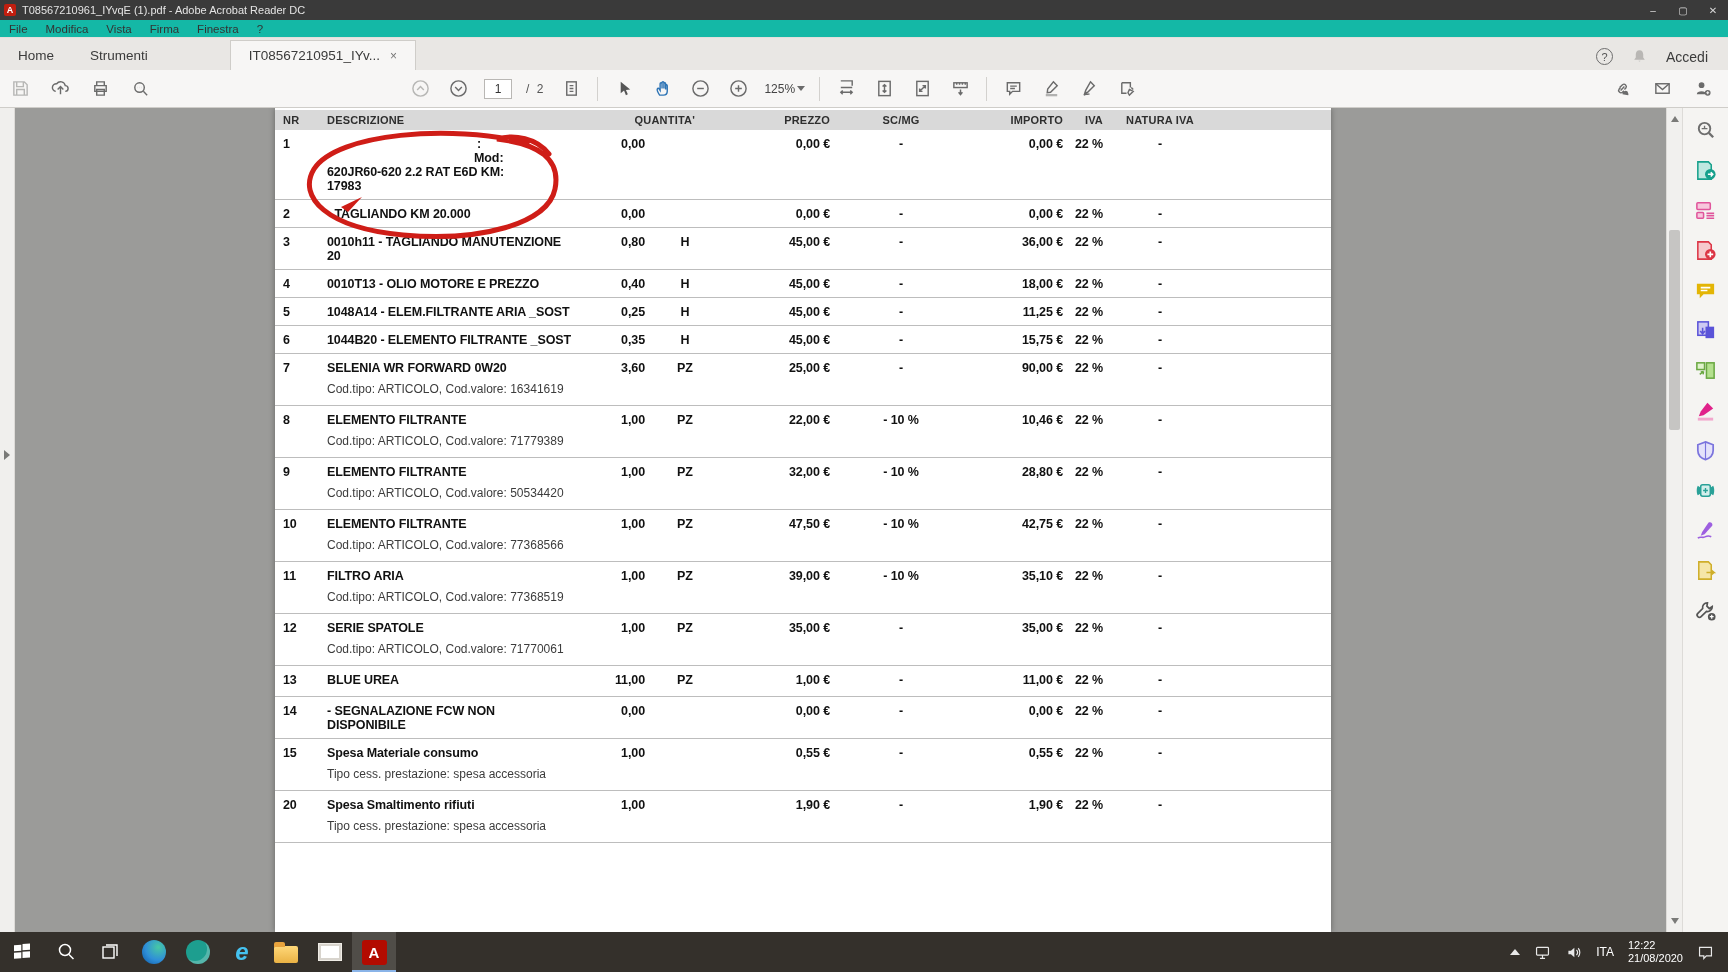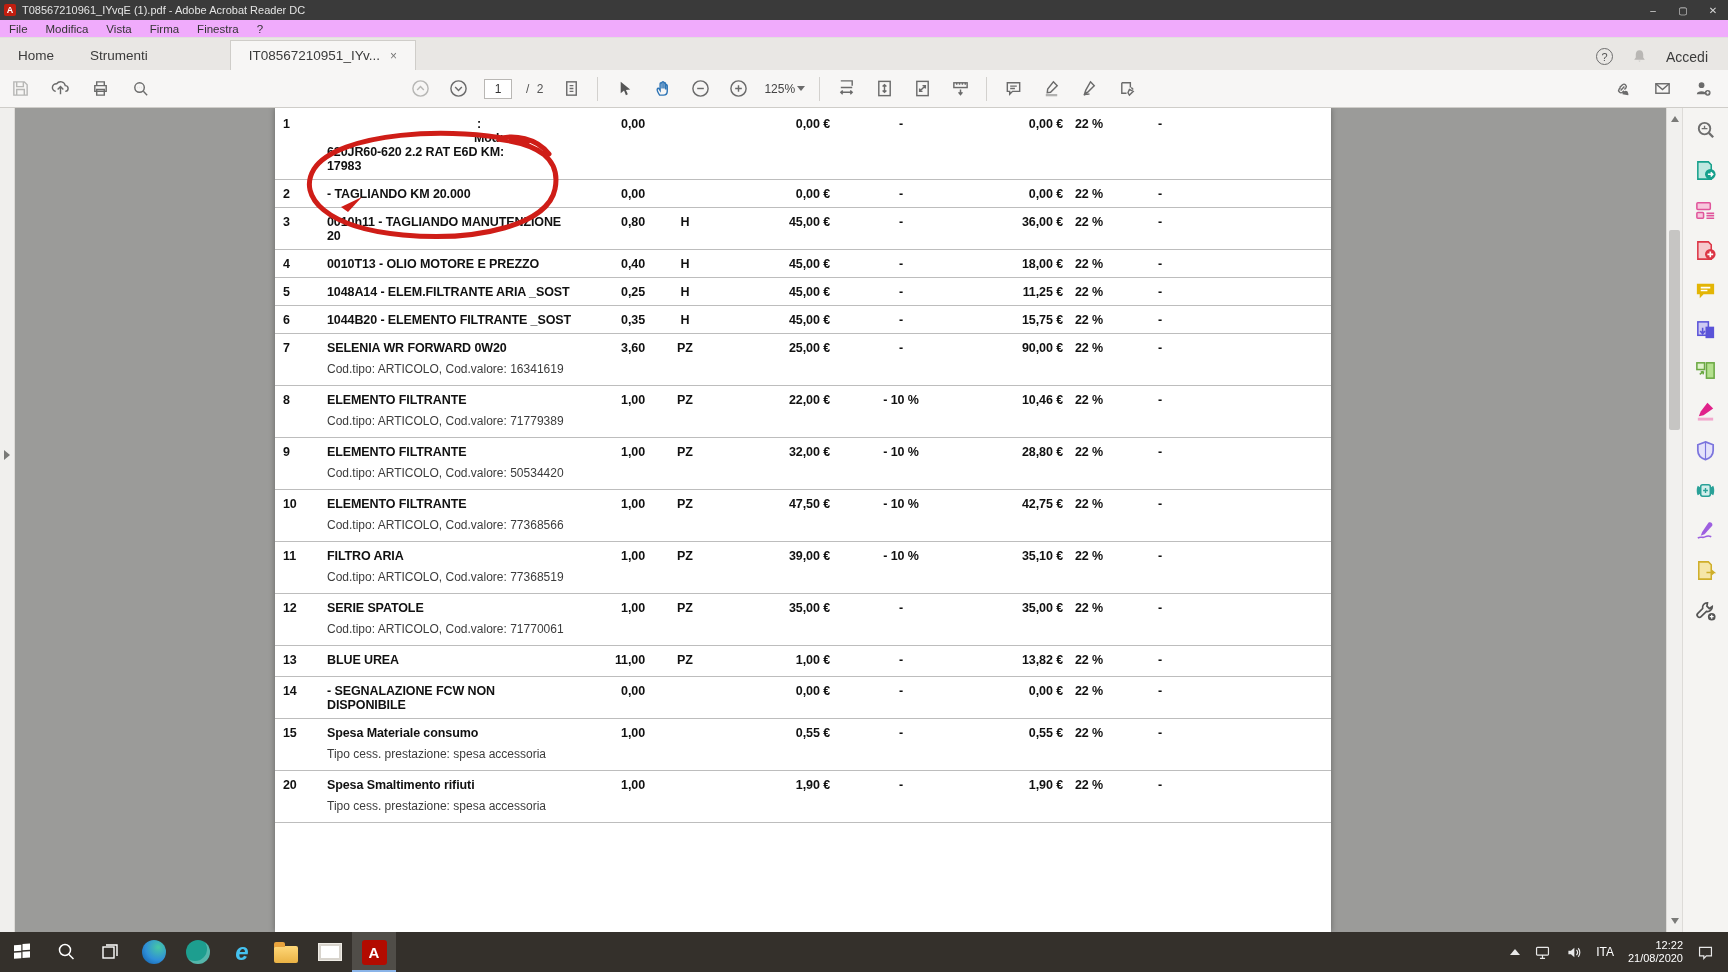--- a/index.html
+++ b/index.html
@@ -18,7 +18,7 @@
 
   
   .menubar { position:absolute; left:0; top:20px; width:1728px; height:18px;
-    background:#f0abfc; border-bottom:1px solid #e2e0dd; display:flex; align-items:center;
+    background:#14b8a6; border-bottom:1px solid #e2e0dd; display:flex; align-items:center;
     font-size:11.5px; color:#333; }
   .menubar span { padding:0 9px; }
 

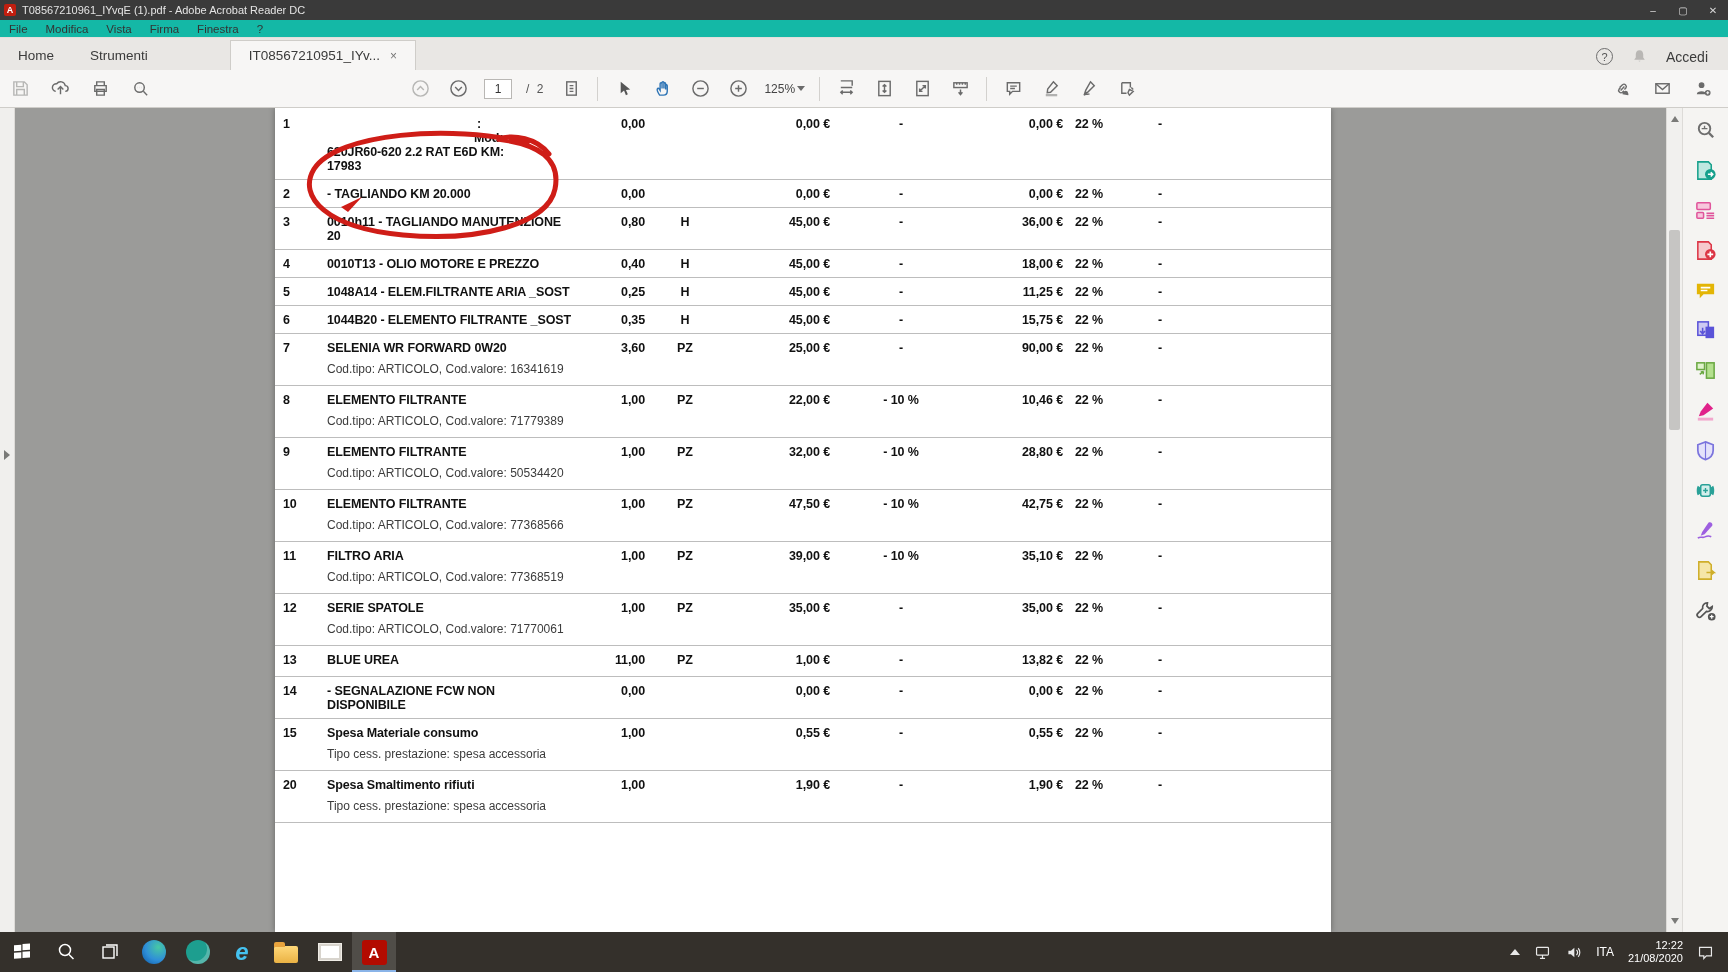--- a/index.html
+++ b/index.html
@@ -325,6 +325,17 @@
   <div class="doc-area">
     <div class="page">
 
+      <div class="grid-row thead">
+        <span class="c-nr">NR</span>
+        <span>DESCRIZIONE</span>
+        <span class="hq">QUANTITA'</span>
+        <span class="c-prezzo">PREZZO</span>
+        <span class="c-scmg">SC/MG</span>
+        <span class="c-importo">IMPORTO</span>
+        <span class="c-iva">IVA</span>
+        <span class="c-natura">NATURA IVA</span>
+        <span></span>
+      </div>
 
       <div id="tbody">
           <div class="grid-row trow">

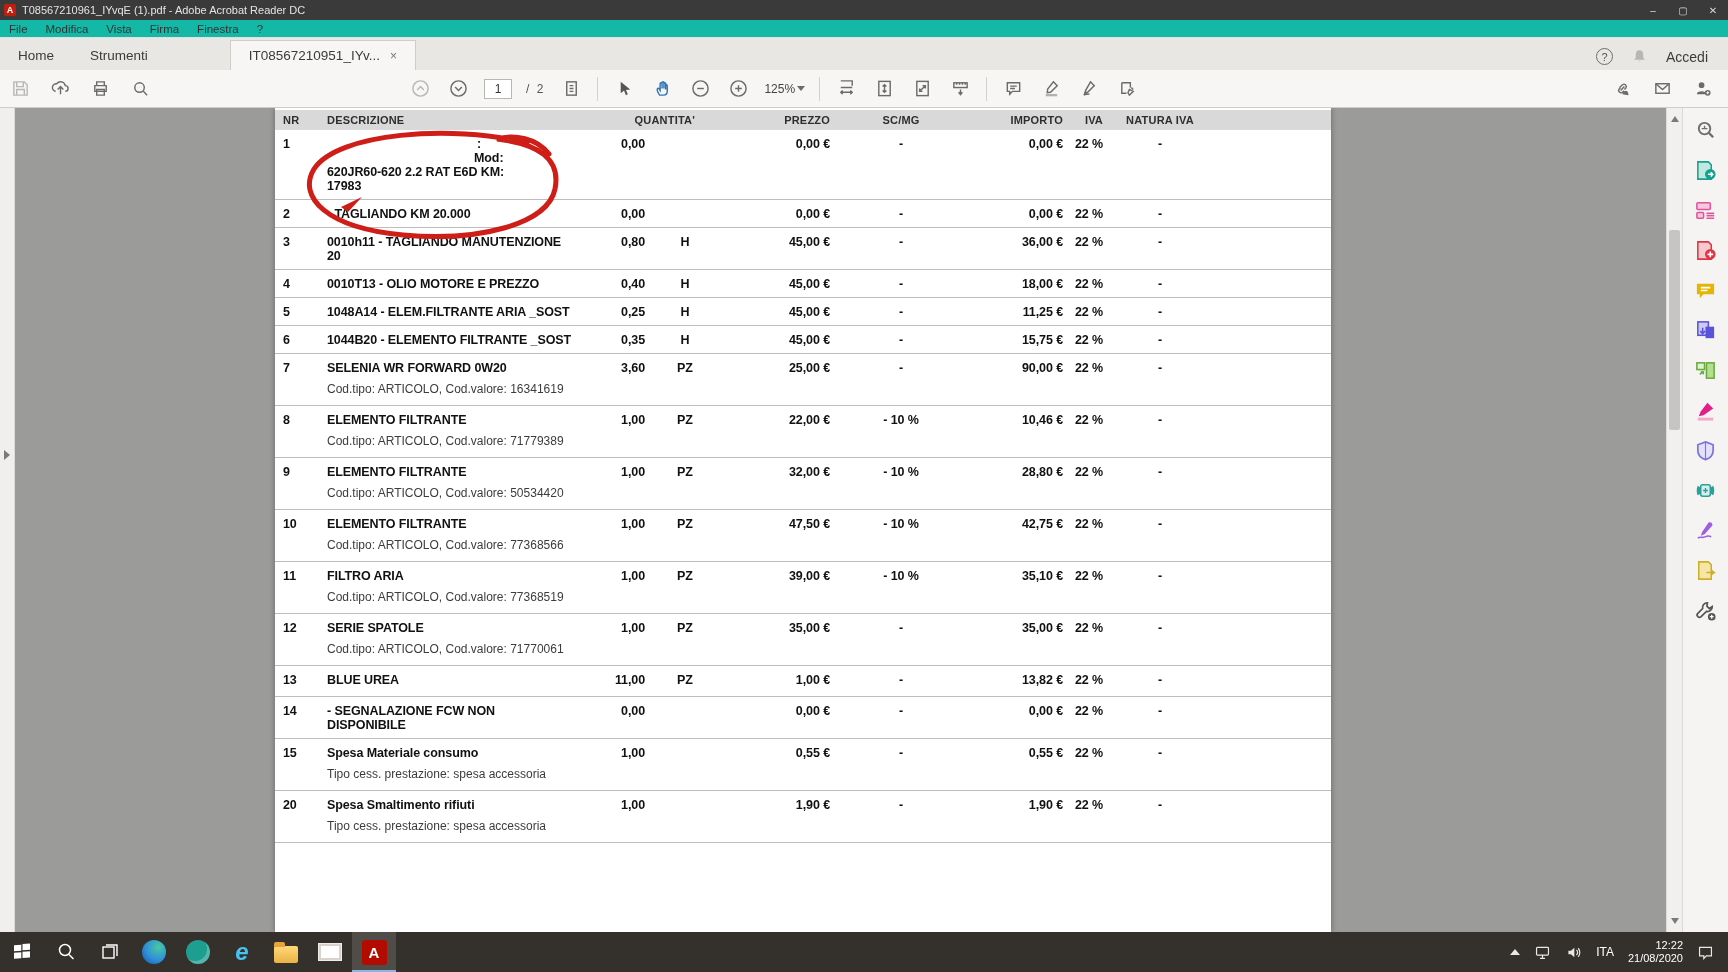--- a/index.html
+++ b/index.html
@@ -524,7 +524,7 @@
             <span class="c-unit">PZ</span>
             <span class="c-prezzo">1,00 €</span>
             <span class="c-scmg">-</span>
-            <span class="c-importo">13,82 €</span>
+            <span class="c-importo">11,00 €</span>
             <span class="c-iva">22 %</span>
             <span class="c-natura">-</span>
             <span class=""></span>

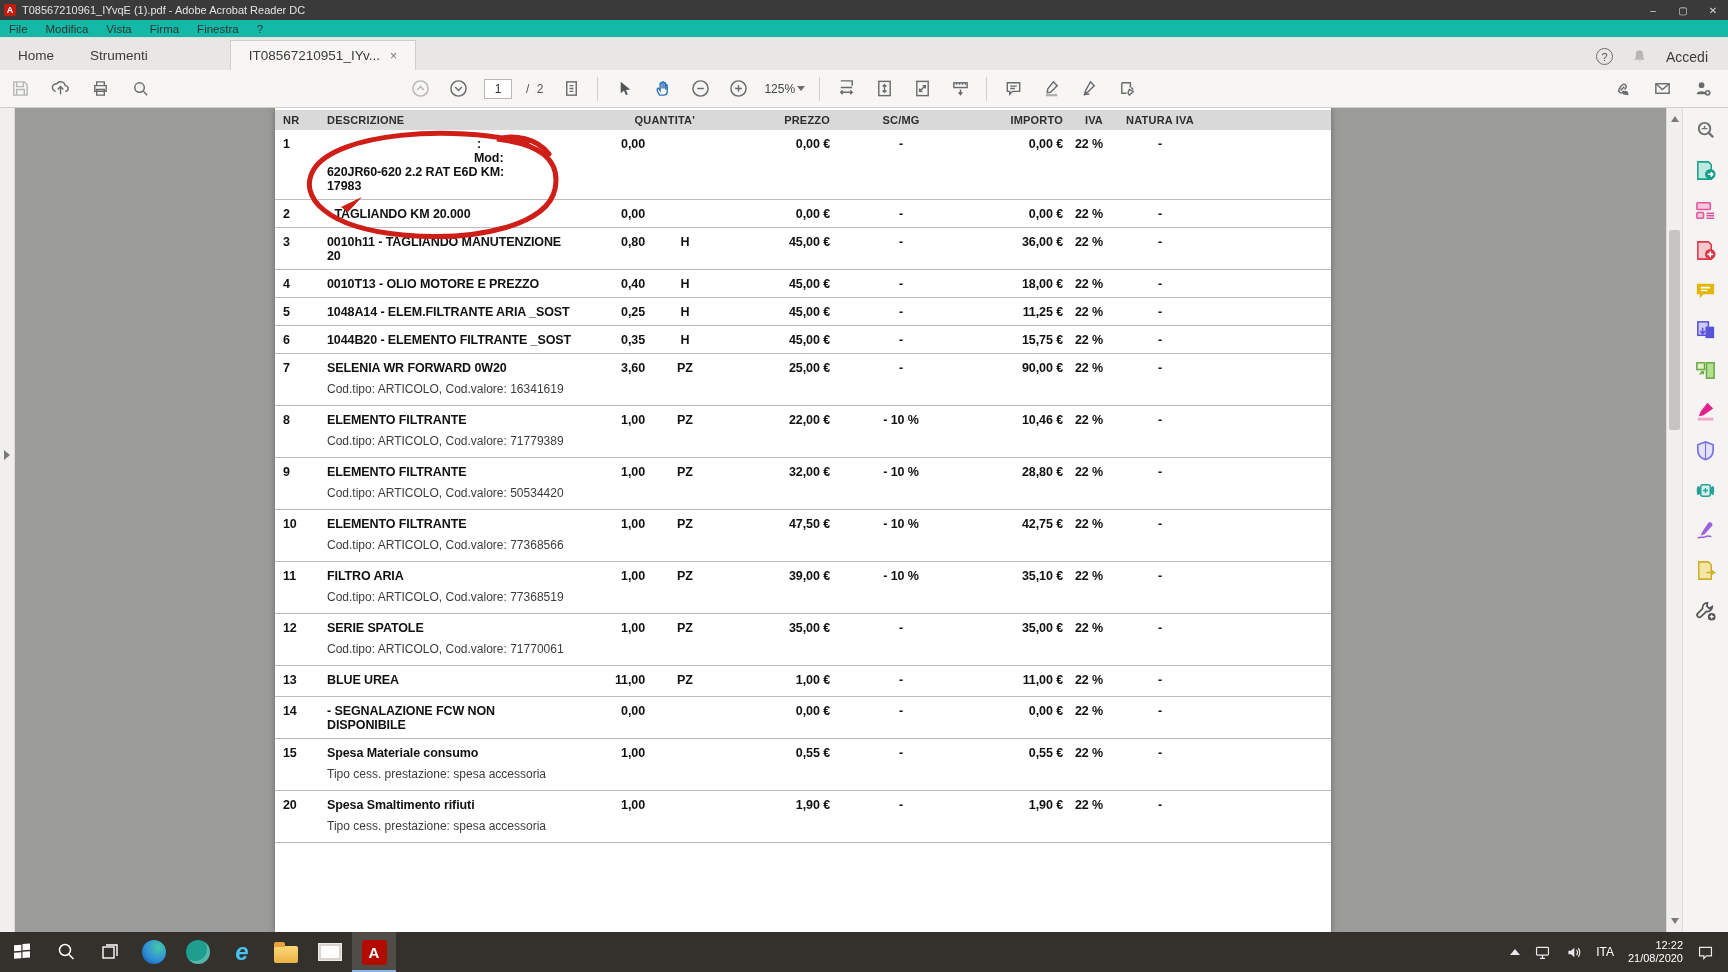--- a/index.html
+++ b/index.html
@@ -128,7 +128,7 @@
   .tray { margin-left:auto; display:flex; align-items:center; gap:14px; padding-right:14px;
     font-size:12px; }
   .tray svg { width:17px; height:17px; stroke:#e8e8e8; fill:none; stroke-width:1.4; }
-  .clockblock { text-align:right; font-size:11px; line-height:13px; }
+  .clockblock { text-align:left; font-size:11px; line-height:13px; }
   .chev-up { width:0; height:0; border-left:5px solid transparent; border-right:5px solid transparent;
     border-bottom:6px solid #e8e8e8; }
 </style>

